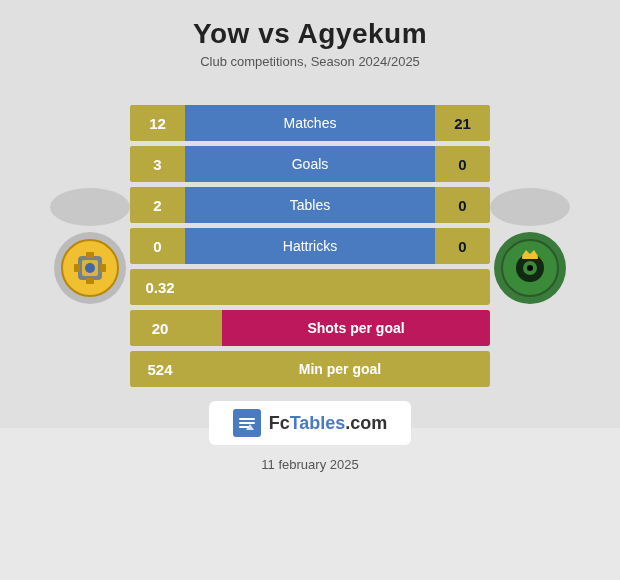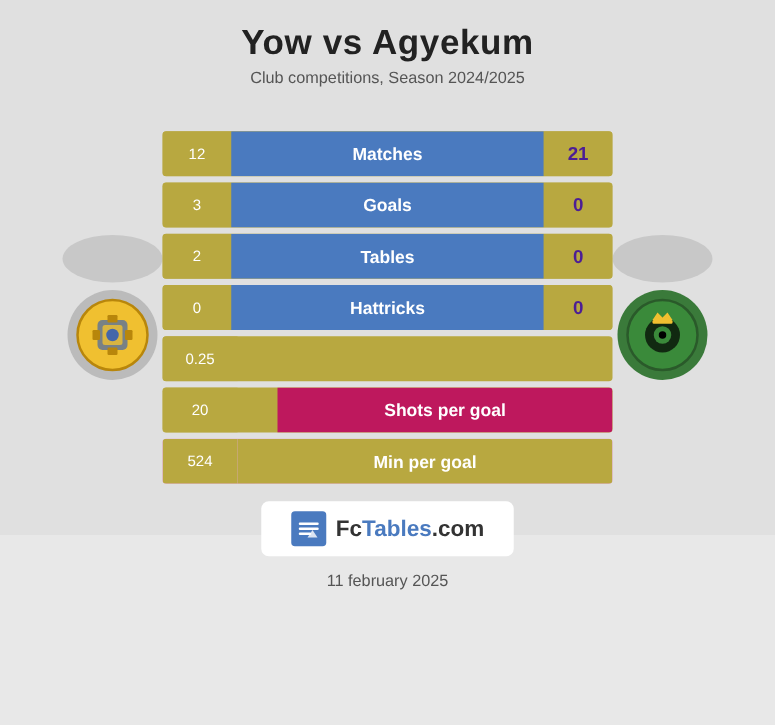--- a/index.html
+++ b/index.html
@@ -96,8 +96,8 @@
     .stat-left {
       background: #b8a840;
       color: white;
-      font-weight: normal;
-      font-size: 12px;
+      font-weight: bold;
+      font-size: 15px;
       width: 55px;
       text-align: center;
       padding: 0 24px;

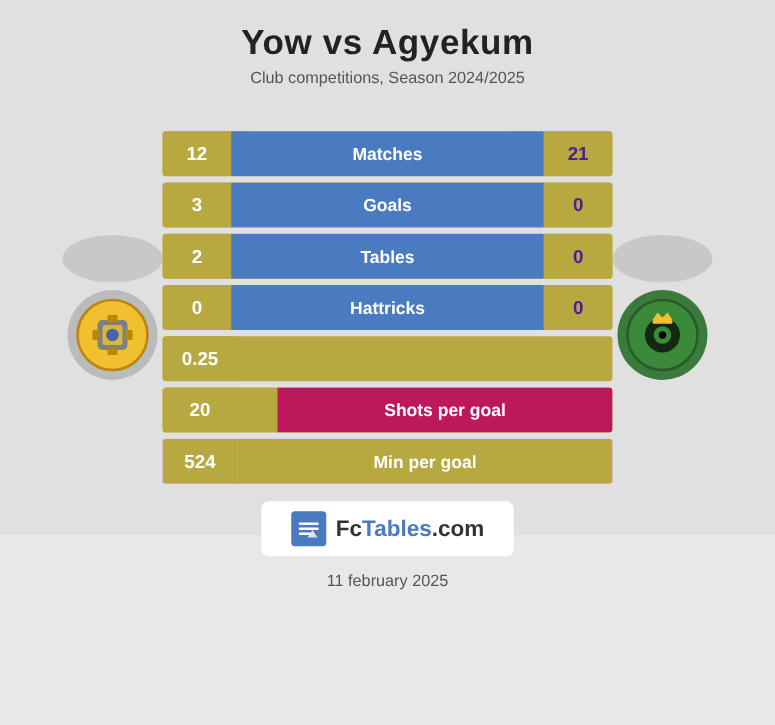--- a/index.html
+++ b/index.html
@@ -113,7 +113,7 @@
       background: #4a7abf;
       color: white;
       font-size: 14px;
-      font-weight: bold;
+      font-weight: normal;
       text-align: center;
       height: 100%;
       display: flex;

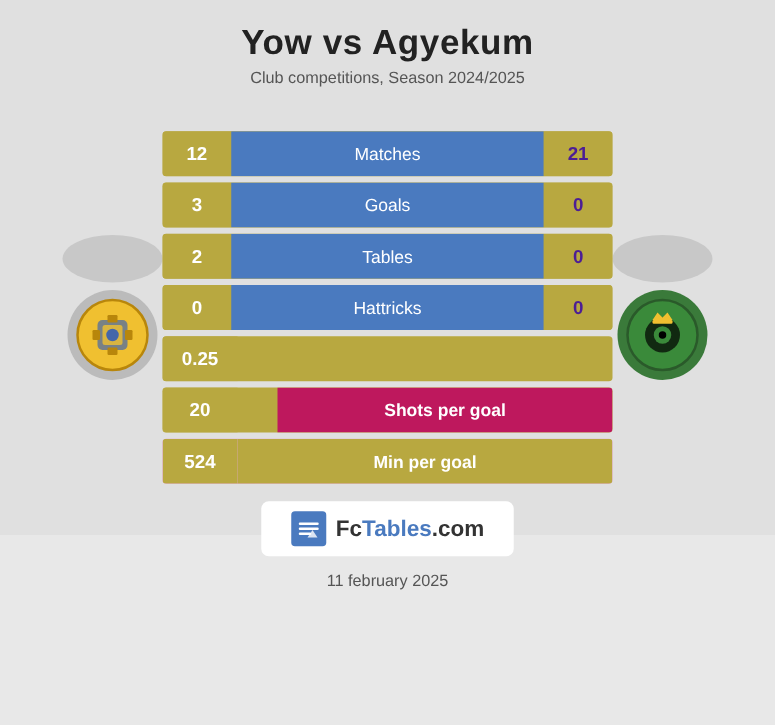--- a/index.html
+++ b/index.html
@@ -123,7 +123,7 @@
 
     .stat-right {
       background: #b8a840;
-      color: #4c1d95;
+      color: #0f172a;
       font-weight: bold;
       font-size: 15px;
       width: 55px;

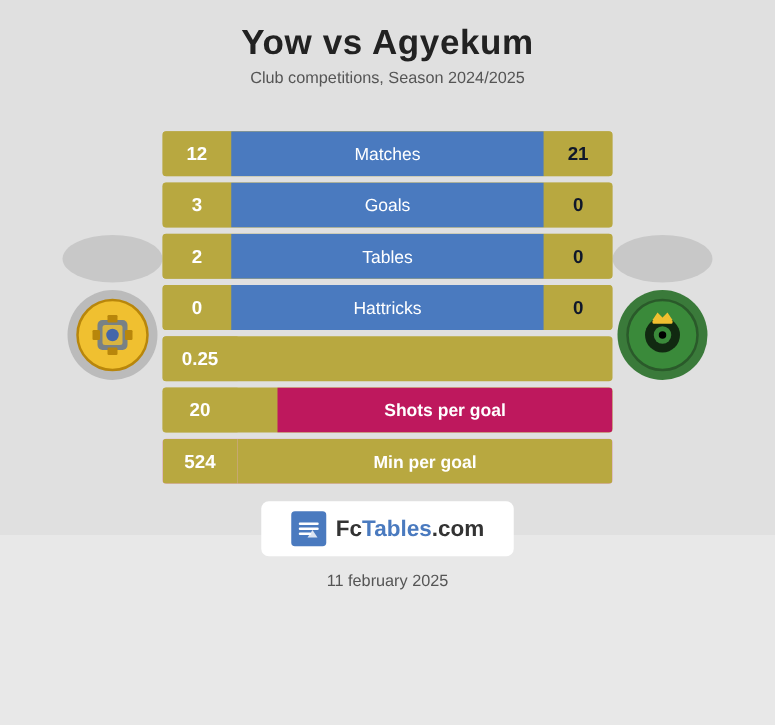--- a/index.html
+++ b/index.html
@@ -265,7 +265,7 @@
       </div>
 
       <div class="stat-row wide" style="background:#b8a840;">
-        <div class="stat-left">0.25</div>
+        <div class="stat-left">0.32</div>
       </div>
 
       <div class="stat-row wide" style="background:#b8a840;gap:32px;">

